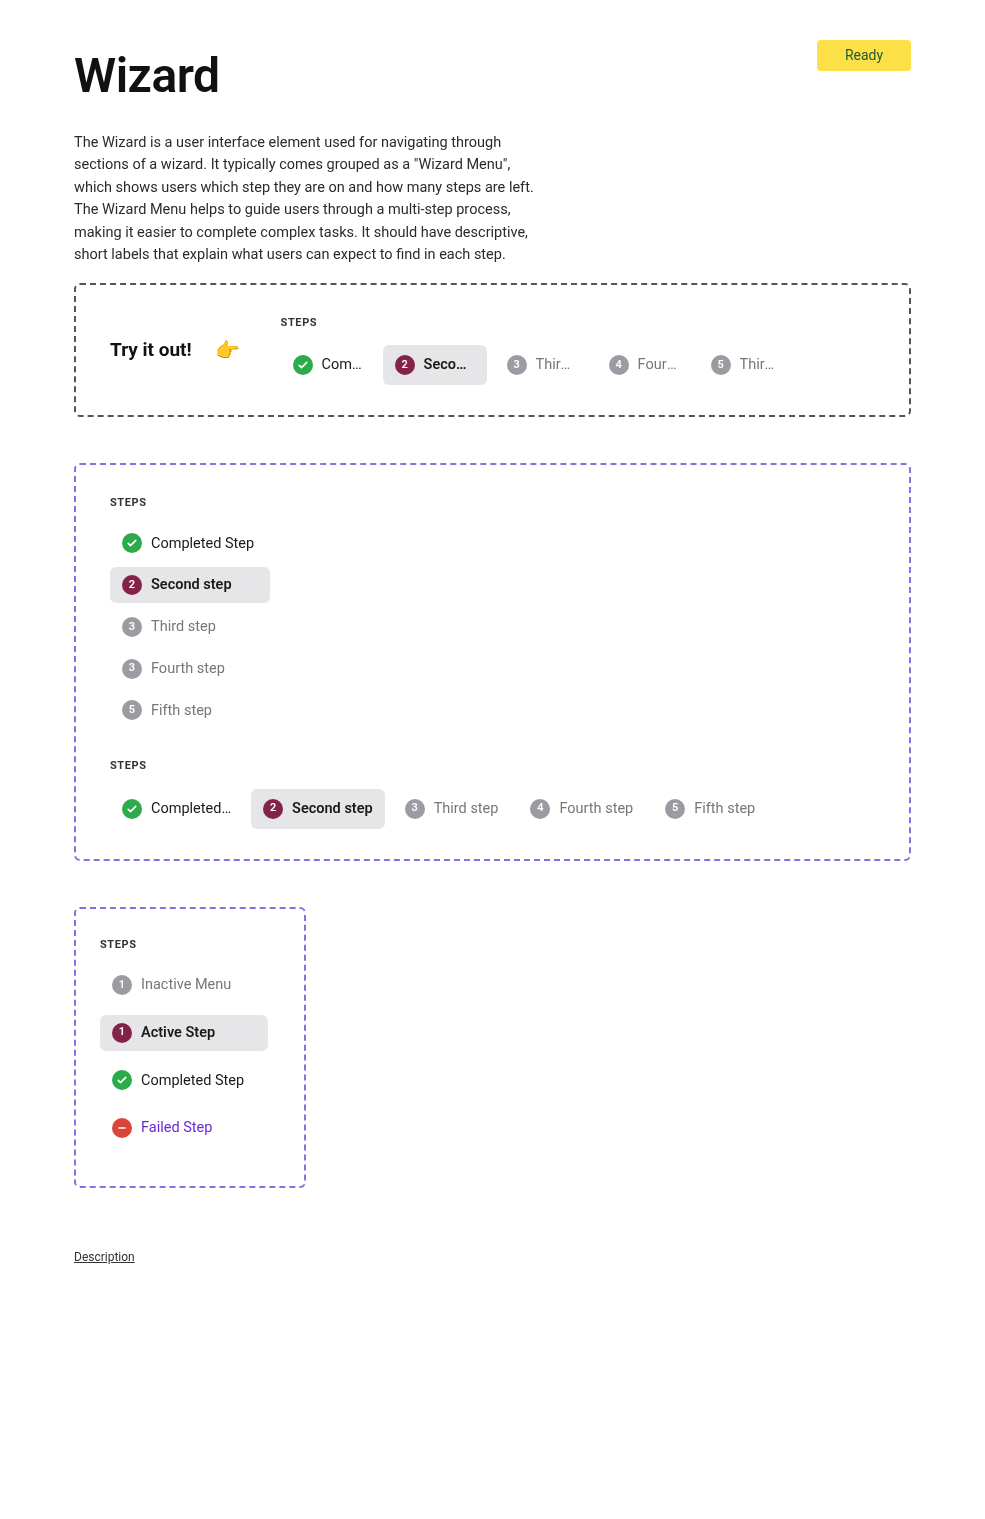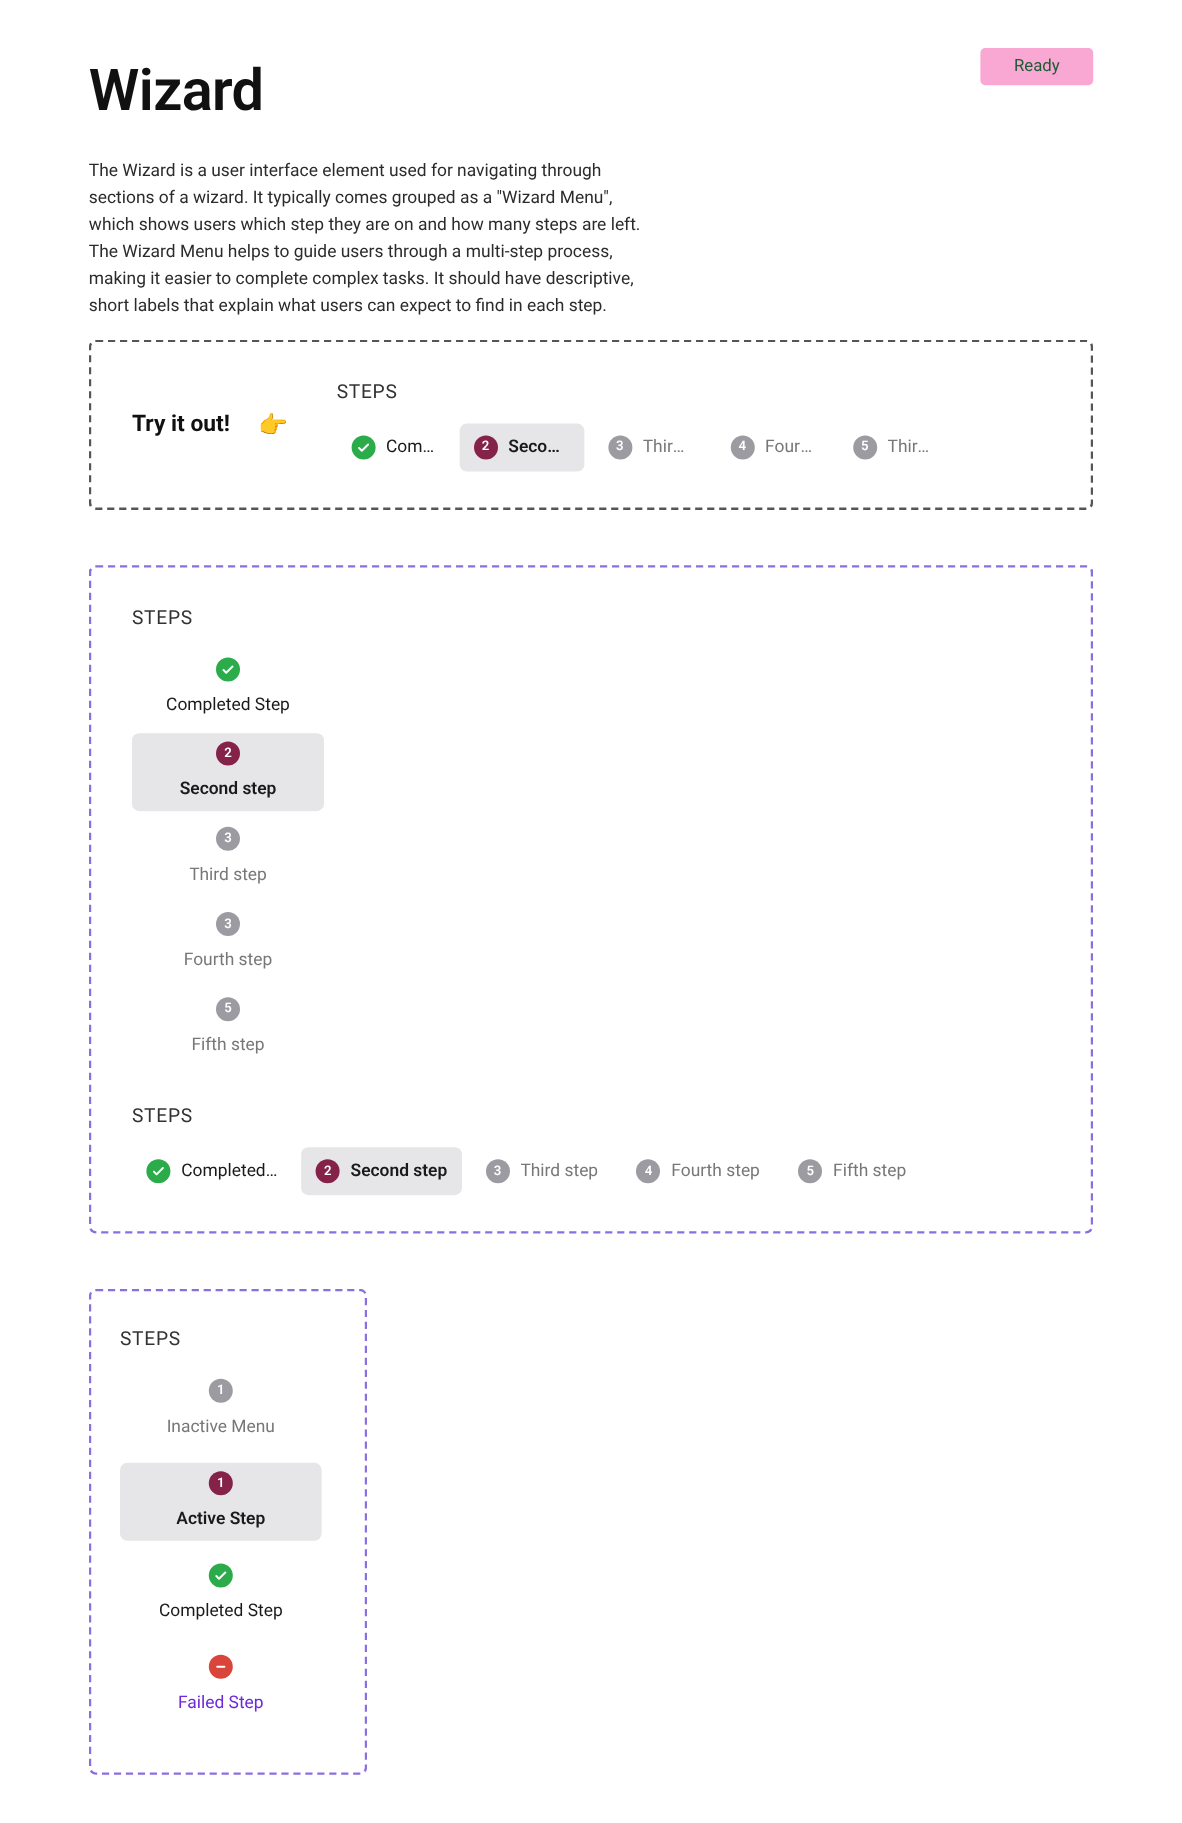--- a/index.html
+++ b/index.html
@@ -27,7 +27,7 @@
     color: #111;
   }
   .badge-ready {
-    background: #f9a8d4;
+    background: #fde047;
     color: #1e5b33;
     font-size: 14px;
     padding: 5px 14px;

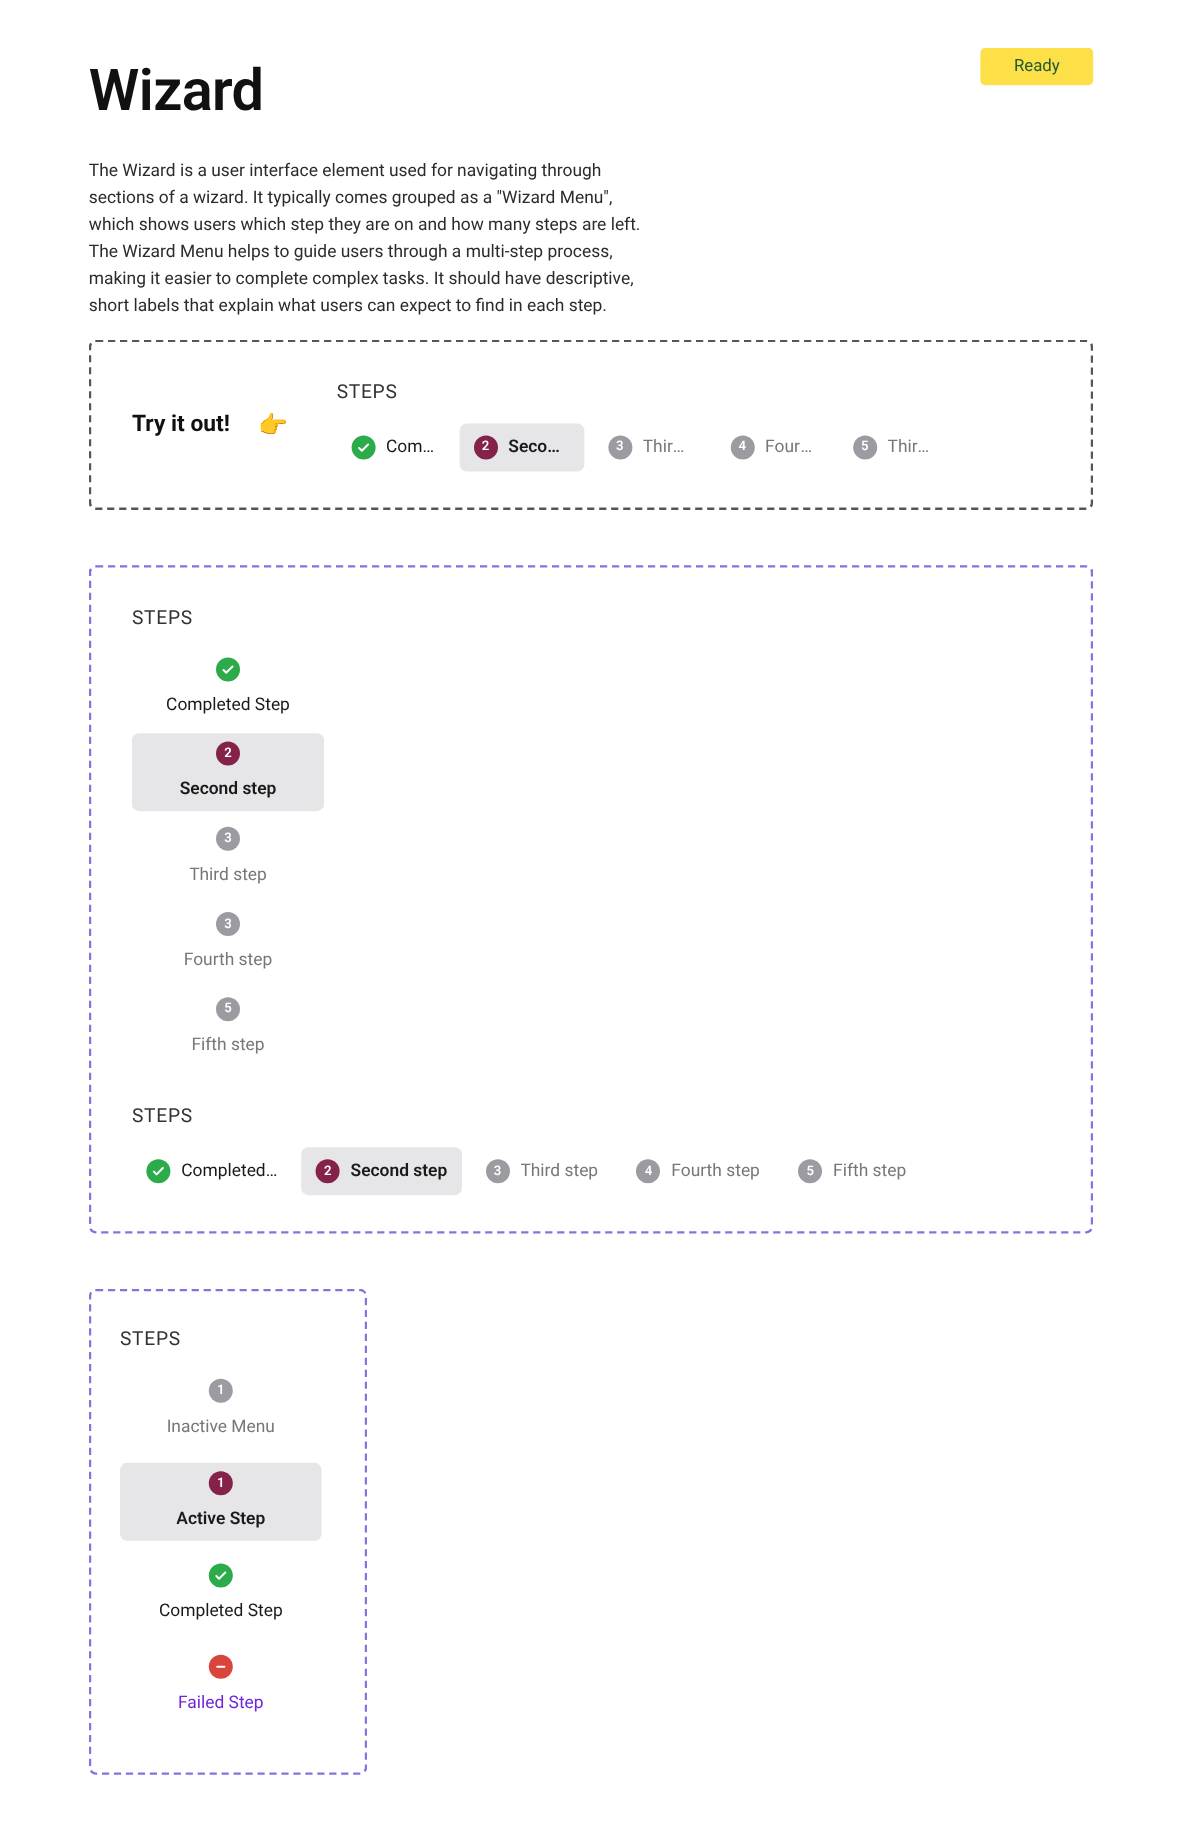--- a/index.html
+++ b/index.html
@@ -80,8 +80,8 @@
 
   
   .steps-heading {
-    font-size: 16px;
-    font-weight: 400;
+    font-size: 11px;
+    font-weight: 700;
     letter-spacing: 0.6px;
     color: #333;
     margin-bottom: 14px;

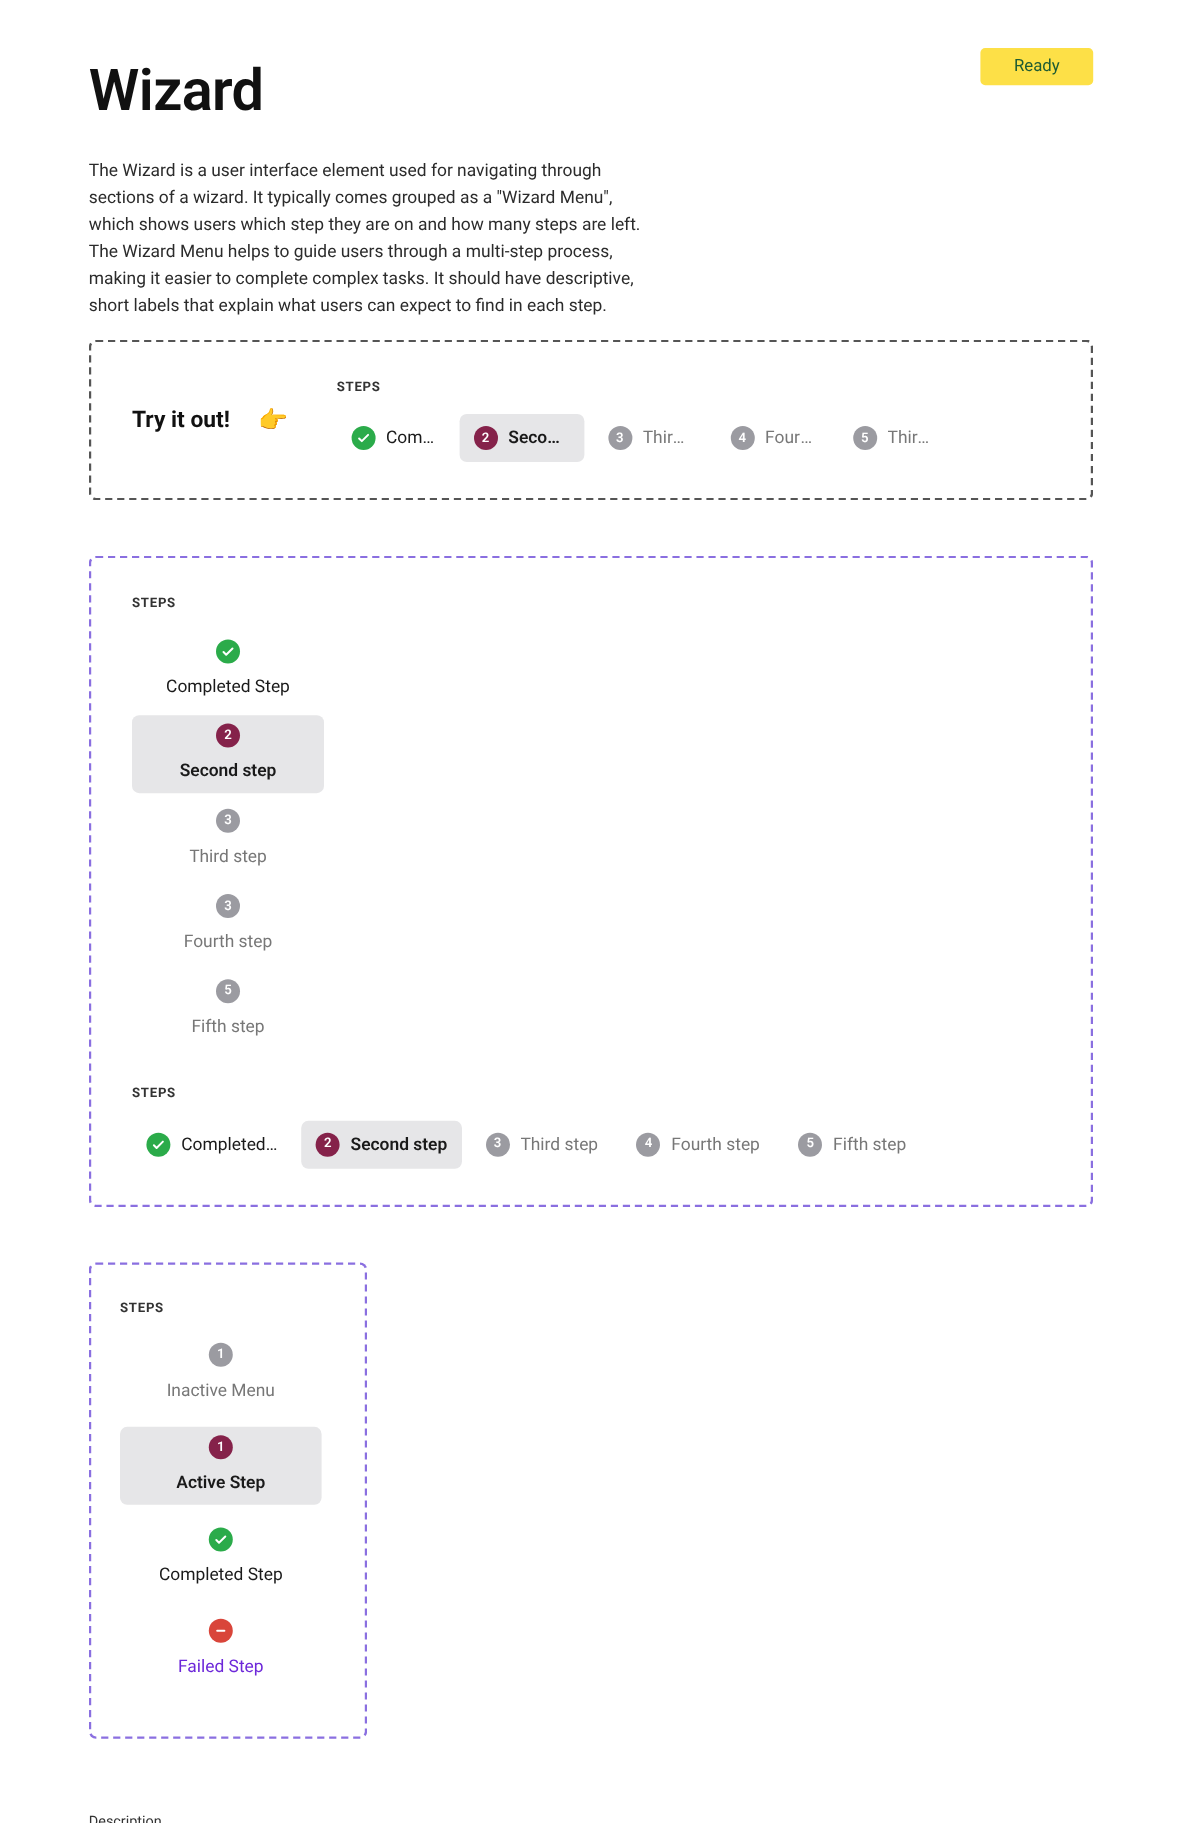--- a/index.html
+++ b/index.html
@@ -111,7 +111,7 @@
     white-space: nowrap;
     min-width: 0;
   }
-  .wizard.vertical .step { width: 160px; flex-direction: column; }
+  .wizard.vertical .step { width: 160px; }
   .step .label {
     overflow: hidden;
     text-overflow: ellipsis;

